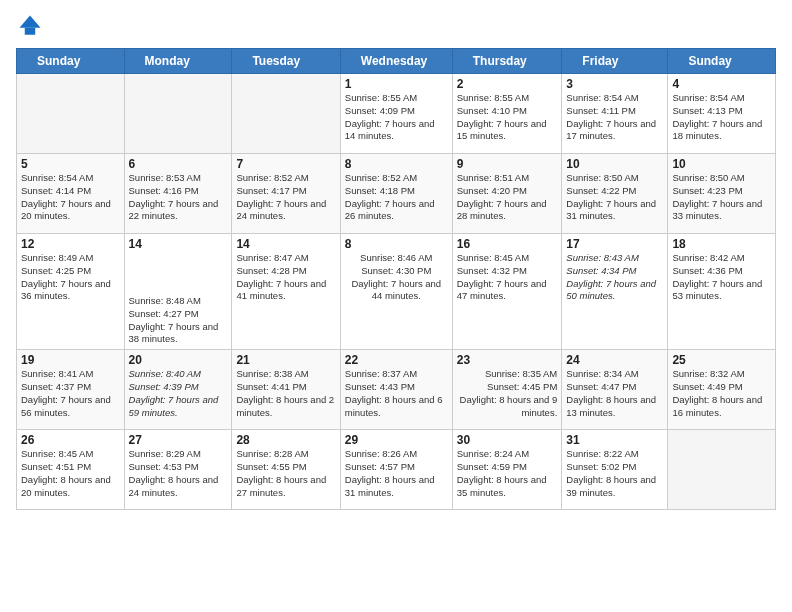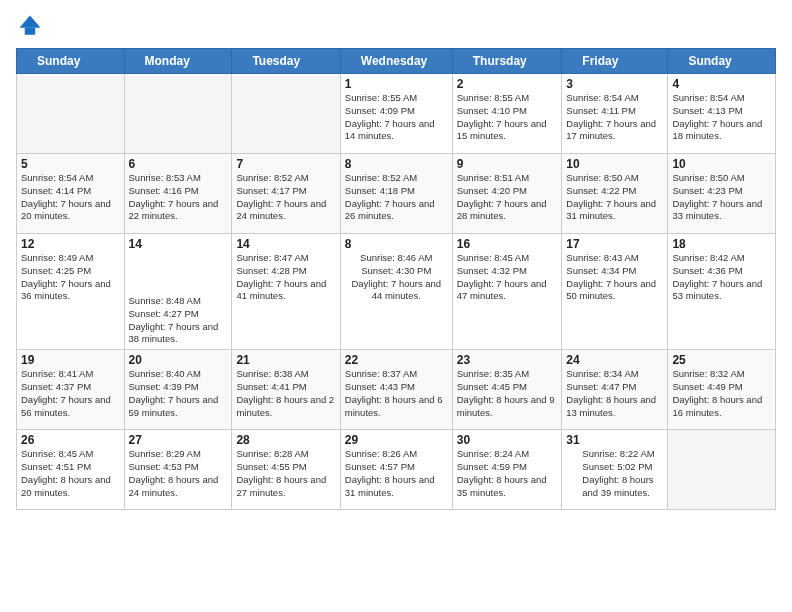--- a/index.html
+++ b/index.html
@@ -231,7 +231,7 @@
           </td>
           <td>
             <div class="day-num">17</div>
-            <div class="day-info" style="white-space: pre-line;">Sunrise: 8:43 AM
+            <div class="day-info" style="white-space: pre-line; font-style: italic;">Sunrise: 8:43 AM
 Sunset: 4:34 PM
 Daylight: 7 hours and 50 minutes.</div>
           </td>

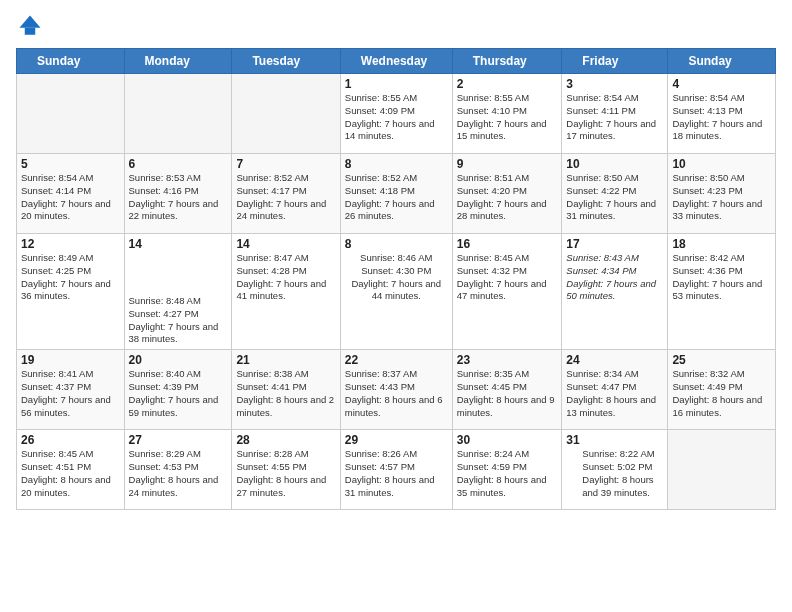--- a/index.html
+++ b/index.html
@@ -251,7 +251,7 @@
           </td>
           <td>
             <div class="day-num">20</div>
-            <div class="day-info" style="white-space: pre-line;">Sunrise: 8:40 AM
+            <div class="day-info" style="white-space: pre-line; font-style: italic;">Sunrise: 8:40 AM
 Sunset: 4:39 PM
 Daylight: 7 hours and 59 minutes.</div>
           </td>

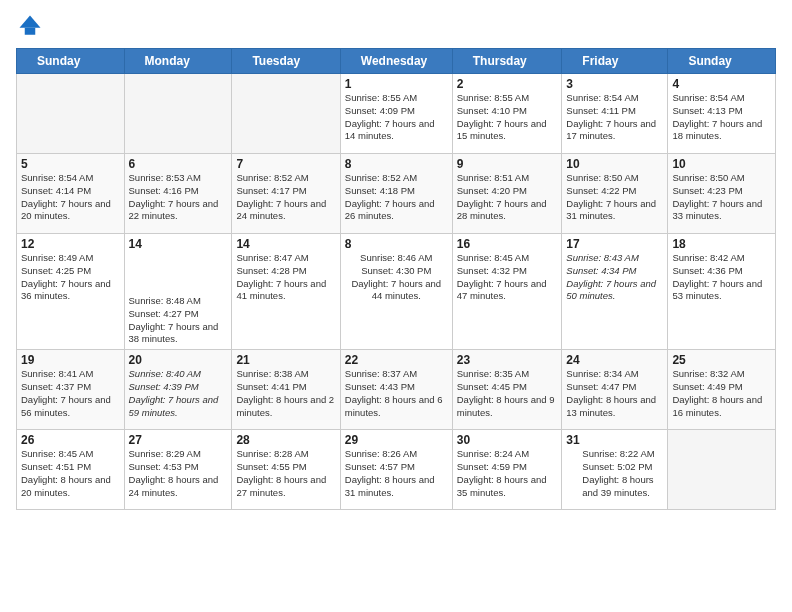--- a/index.html
+++ b/index.html
@@ -269,7 +269,7 @@
           </td>
           <td>
             <div class="day-num">23</div>
-            <div class="day-info" style="white-space: pre-line;">Sunrise: 8:35 AM
+            <div class="day-info" style="white-space: pre-line; text-align: right;">Sunrise: 8:35 AM
 Sunset: 4:45 PM
 Daylight: 8 hours and 9 minutes.</div>
           </td>

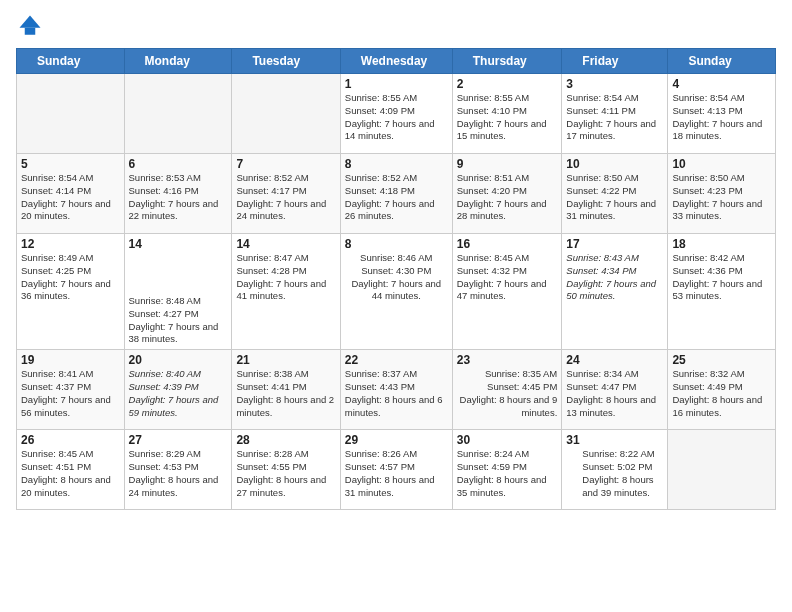--- a/index.html
+++ b/index.html
@@ -319,7 +319,7 @@
           </td>
           <td>
             <div class="day-num">31</div>
-            <div class="day-info" style="white-space: pre-line; margin-left: 16px;">Sunrise: 8:22 AM
+            <div class="day-info" style="white-space: pre-line;">Sunrise: 8:22 AM
 Sunset: 5:02 PM
 Daylight: 8 hours and 39 minutes.</div>
           </td>

